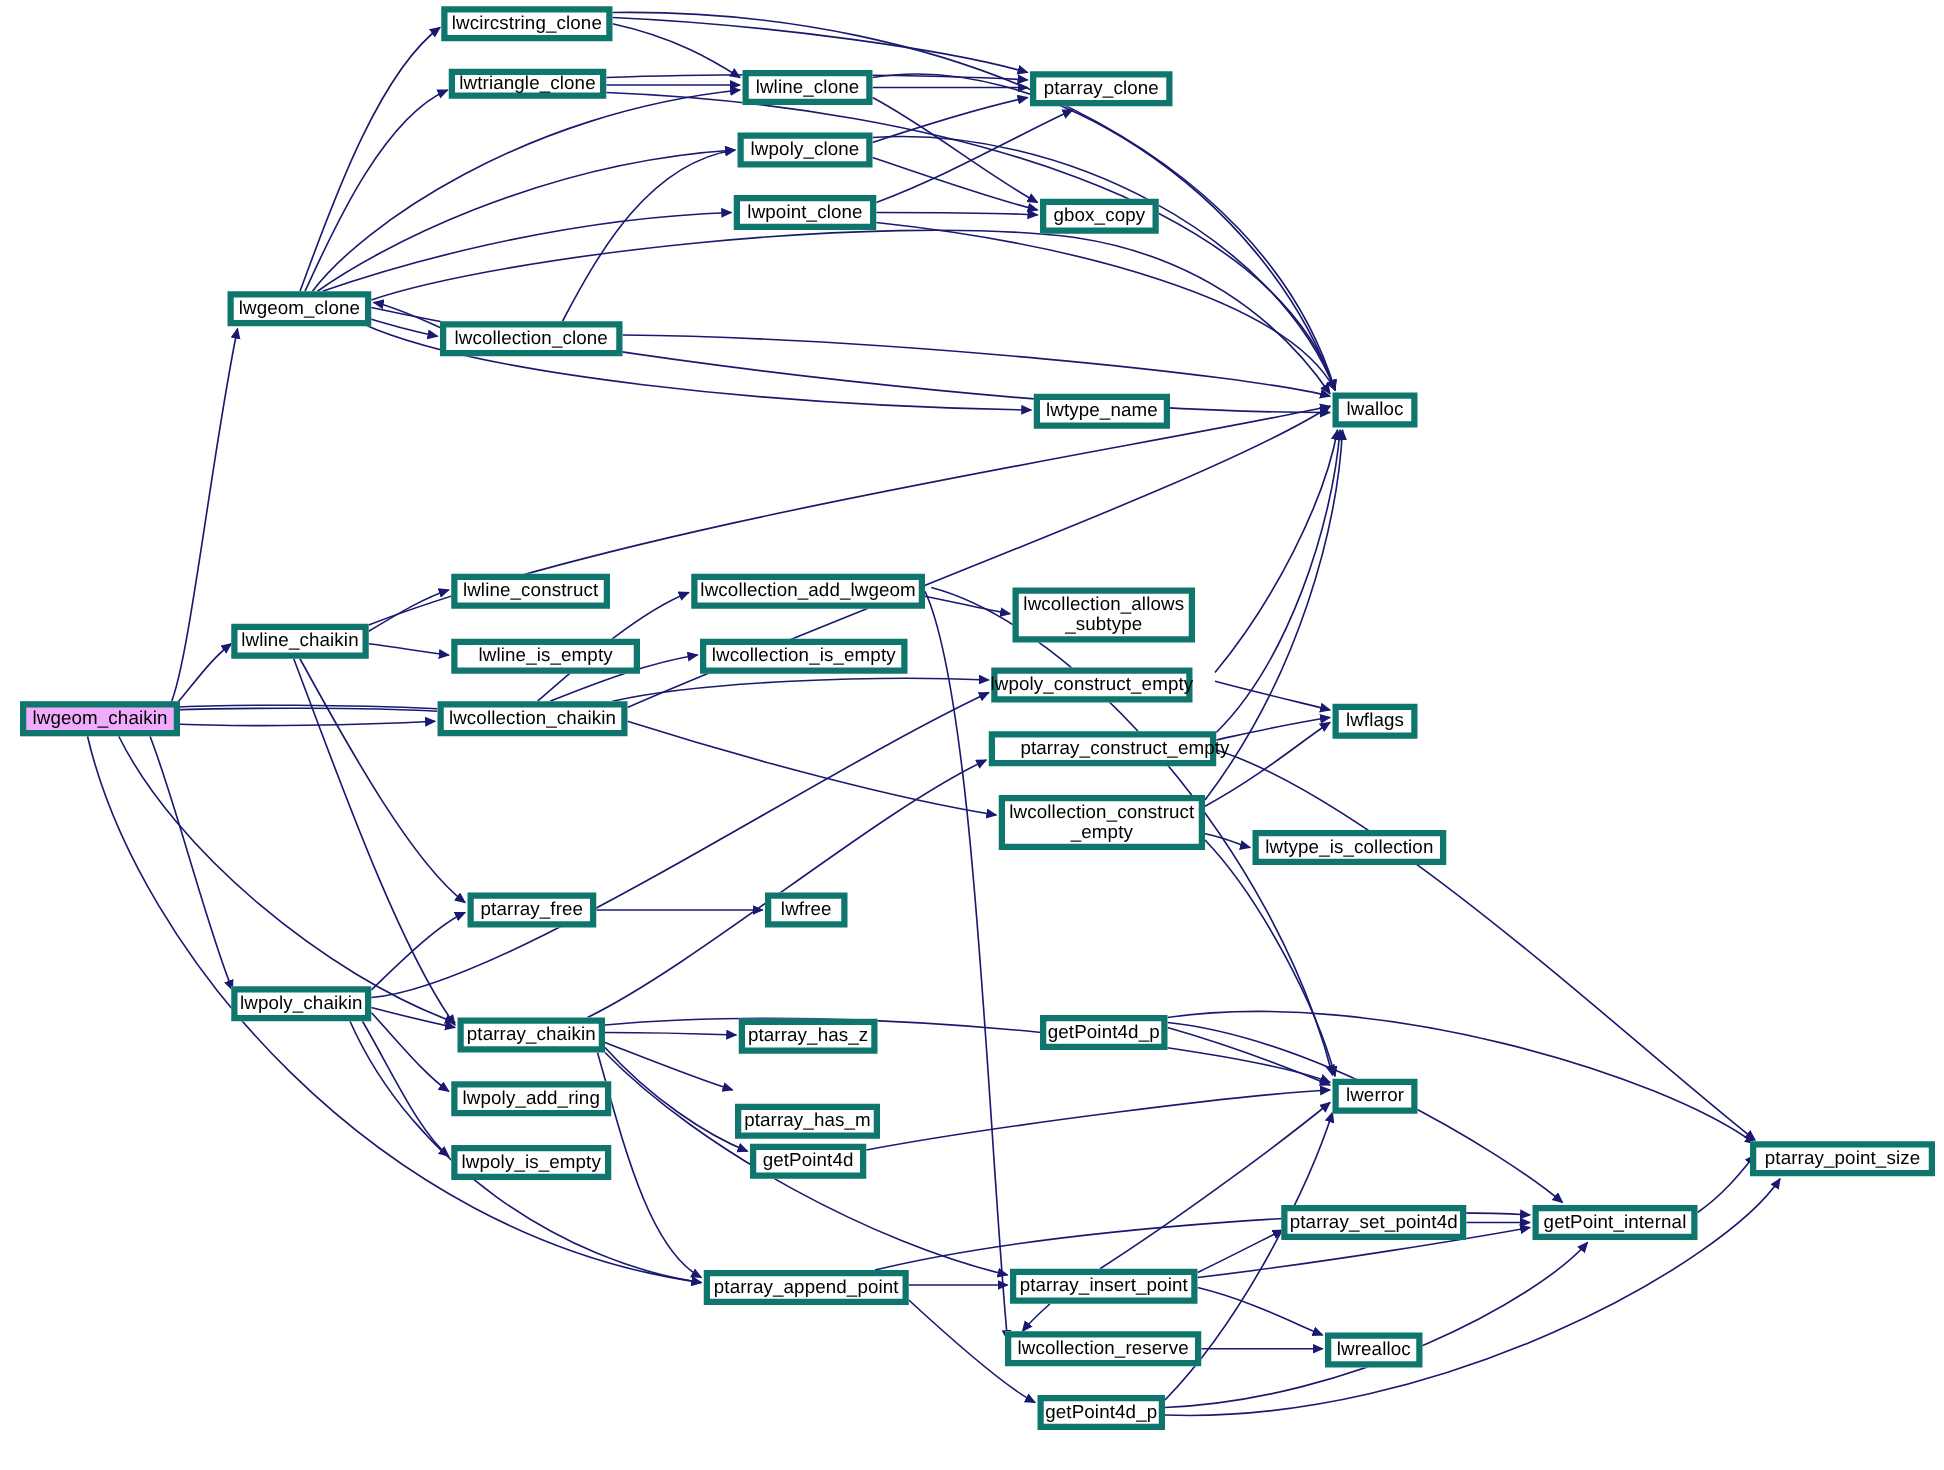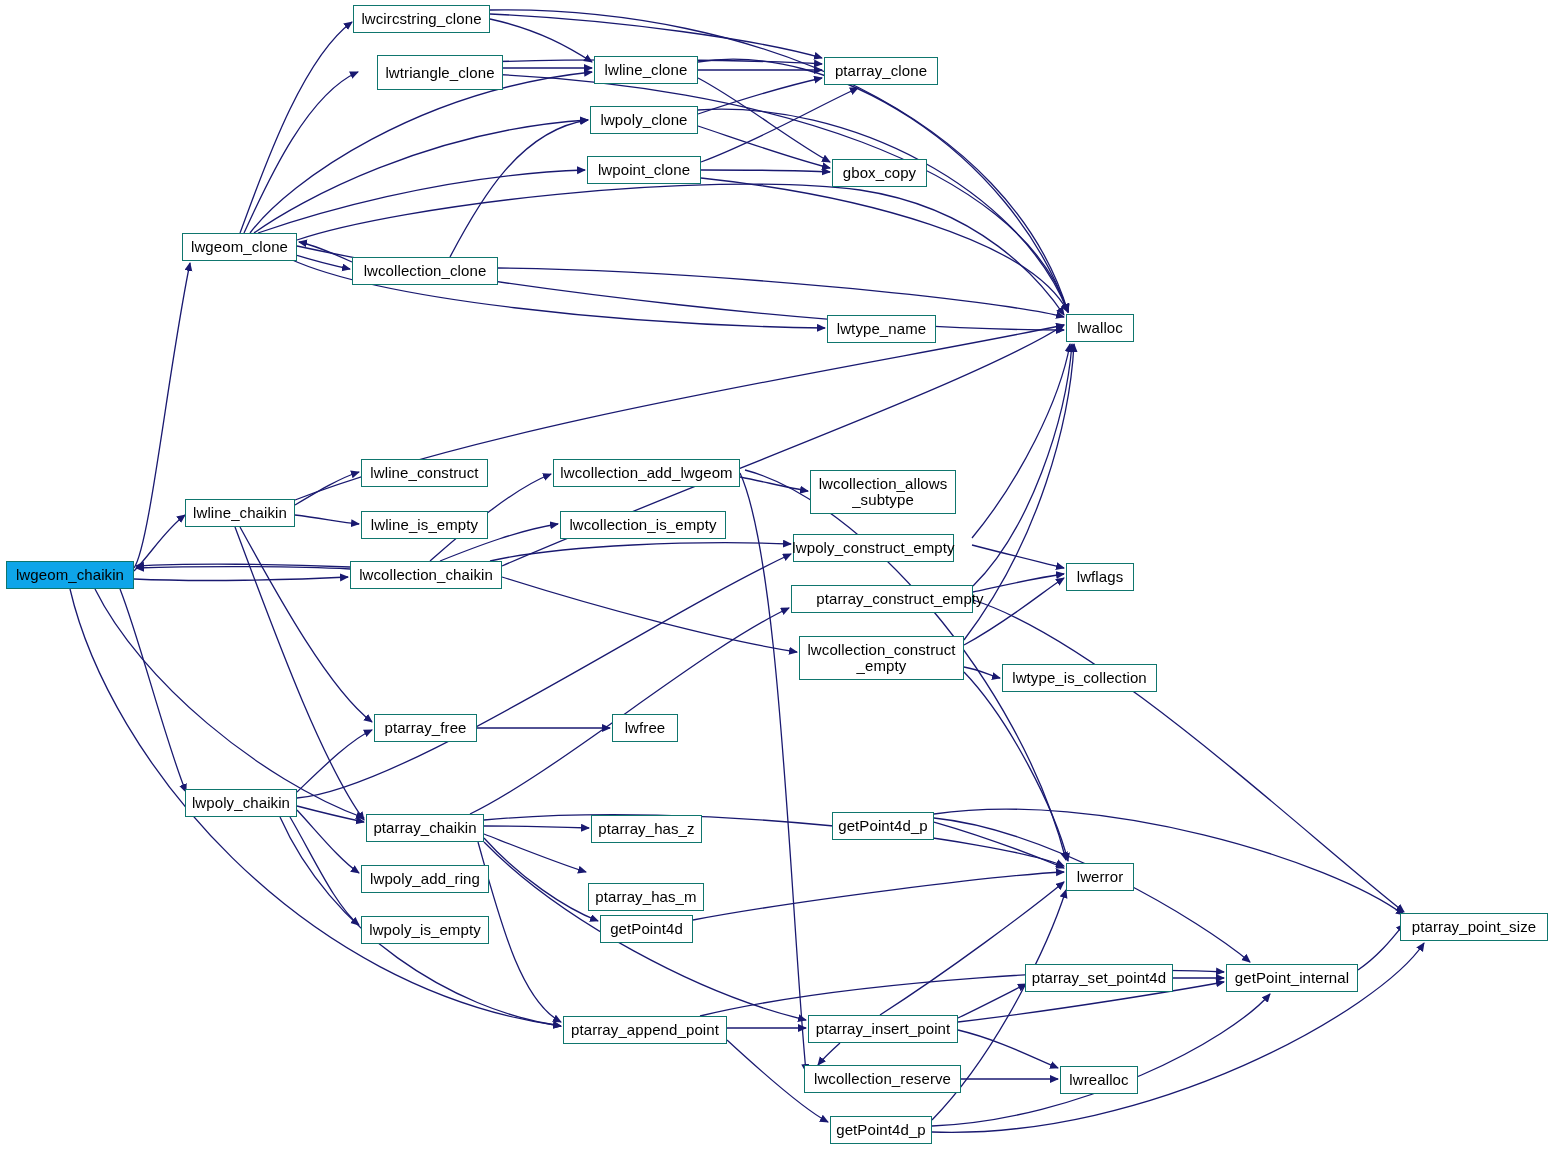--- a/index.html
+++ b/index.html
@@ -6,7 +6,7 @@
   #canvas{position:relative;width:1555px;height:1176px;background:#ffffff;
           font-family:"Liberation Sans","DejaVu Sans",sans-serif;}
   svg#edges{position:absolute;left:0;top:0;width:1555px;height:1176px;}
-  .node{position:absolute;box-sizing:border-box;border:1px solid #0f766e;
+  .node{position:absolute;box-sizing:border-box;border:5px solid #0f766e;
         background:#ffffff;display:flex;align-items:center;justify-content:center;
         text-align:center;color:#000000;font-size:15px;line-height:1.06;
         letter-spacing:0.1px;white-space:pre-line;}

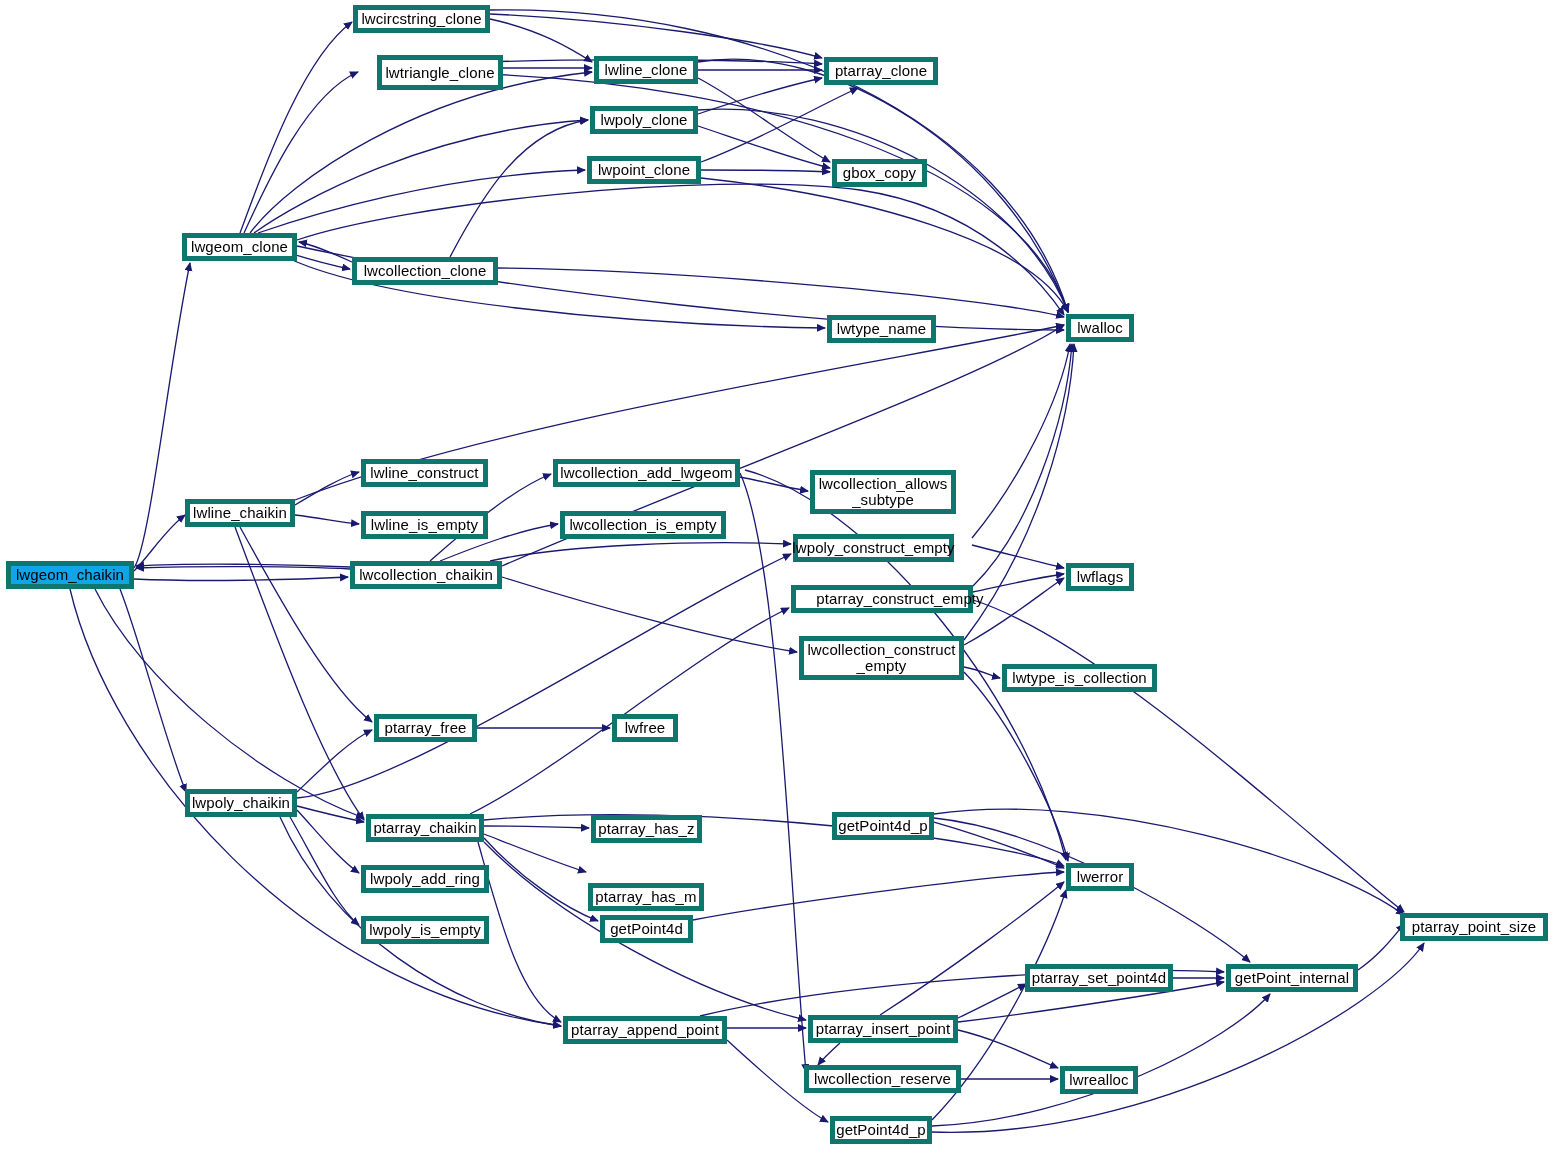--- a/index.html
+++ b/index.html
@@ -116,7 +116,7 @@
   </svg>
   <div id="node-layer">
       <div class="node" style="left: 353px; top: 5px; width: 137px; height: 28px;">lwcircstring_clone</div>
-      <div class="node" style="left: 377px; top: 55px; width: 126px; height: 35px;">lwtriangle_clone</div>
+      <div class="node" style="left: 359px; top: 55px; width: 126px; height: 24px;">lwtriangle_clone</div>
       <div class="node" style="left: 594px; top: 56px; width: 104px; height: 28px;">lwline_clone</div>
       <div class="node" style="left: 824px; top: 57px; width: 114px; height: 28px;">ptarray_clone</div>
       <div class="node" style="left: 590px; top: 106px; width: 108px; height: 28px;">lwpoly_clone</div>

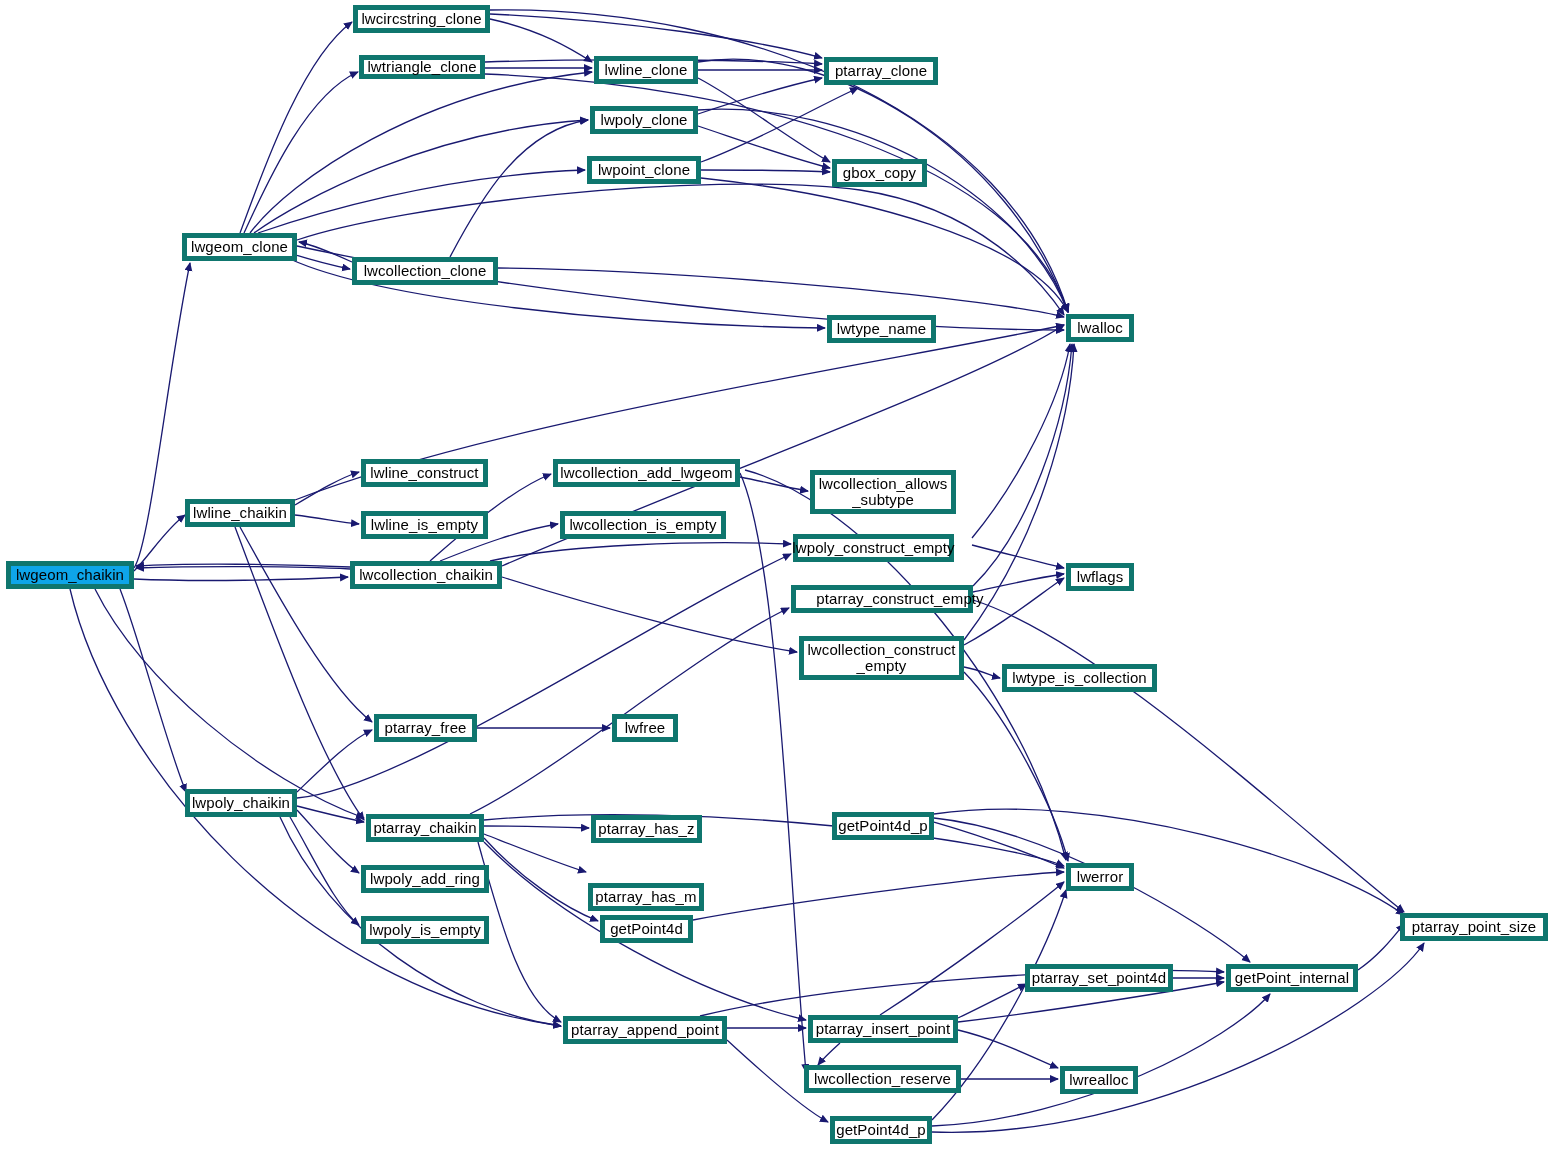--- a/index.html
+++ b/index.html
@@ -131,7 +131,7 @@
       <div class="node" style="left: 810px; top: 470px; width: 146px; height: 44px;">lwcollection_allows
 _subtype</div>
       <div class="node" style="left: 185px; top: 499px; width: 110px; height: 28px;">lwline_chaikin</div>
-      <div class="node" style="left: 361px; top: 511px; width: 127px; height: 28px;">lwline_is_empty</div>
+      <div class="node" style="left: 361px; top: 511px; width: 151px; height: 28px;">lwline_is_empty</div>
       <div class="node" style="left: 560px; top: 511px; width: 166px; height: 28px;">lwcollection_is_empty</div>
       <div class="node" style="left: 793px; top: 534px; width: 161px; height: 28px;">lwpoly_construct_empty</div>
       <div class="node hl" style="left: 6px; top: 561px; width: 128px; height: 28px;">lwgeom_chaikin</div>

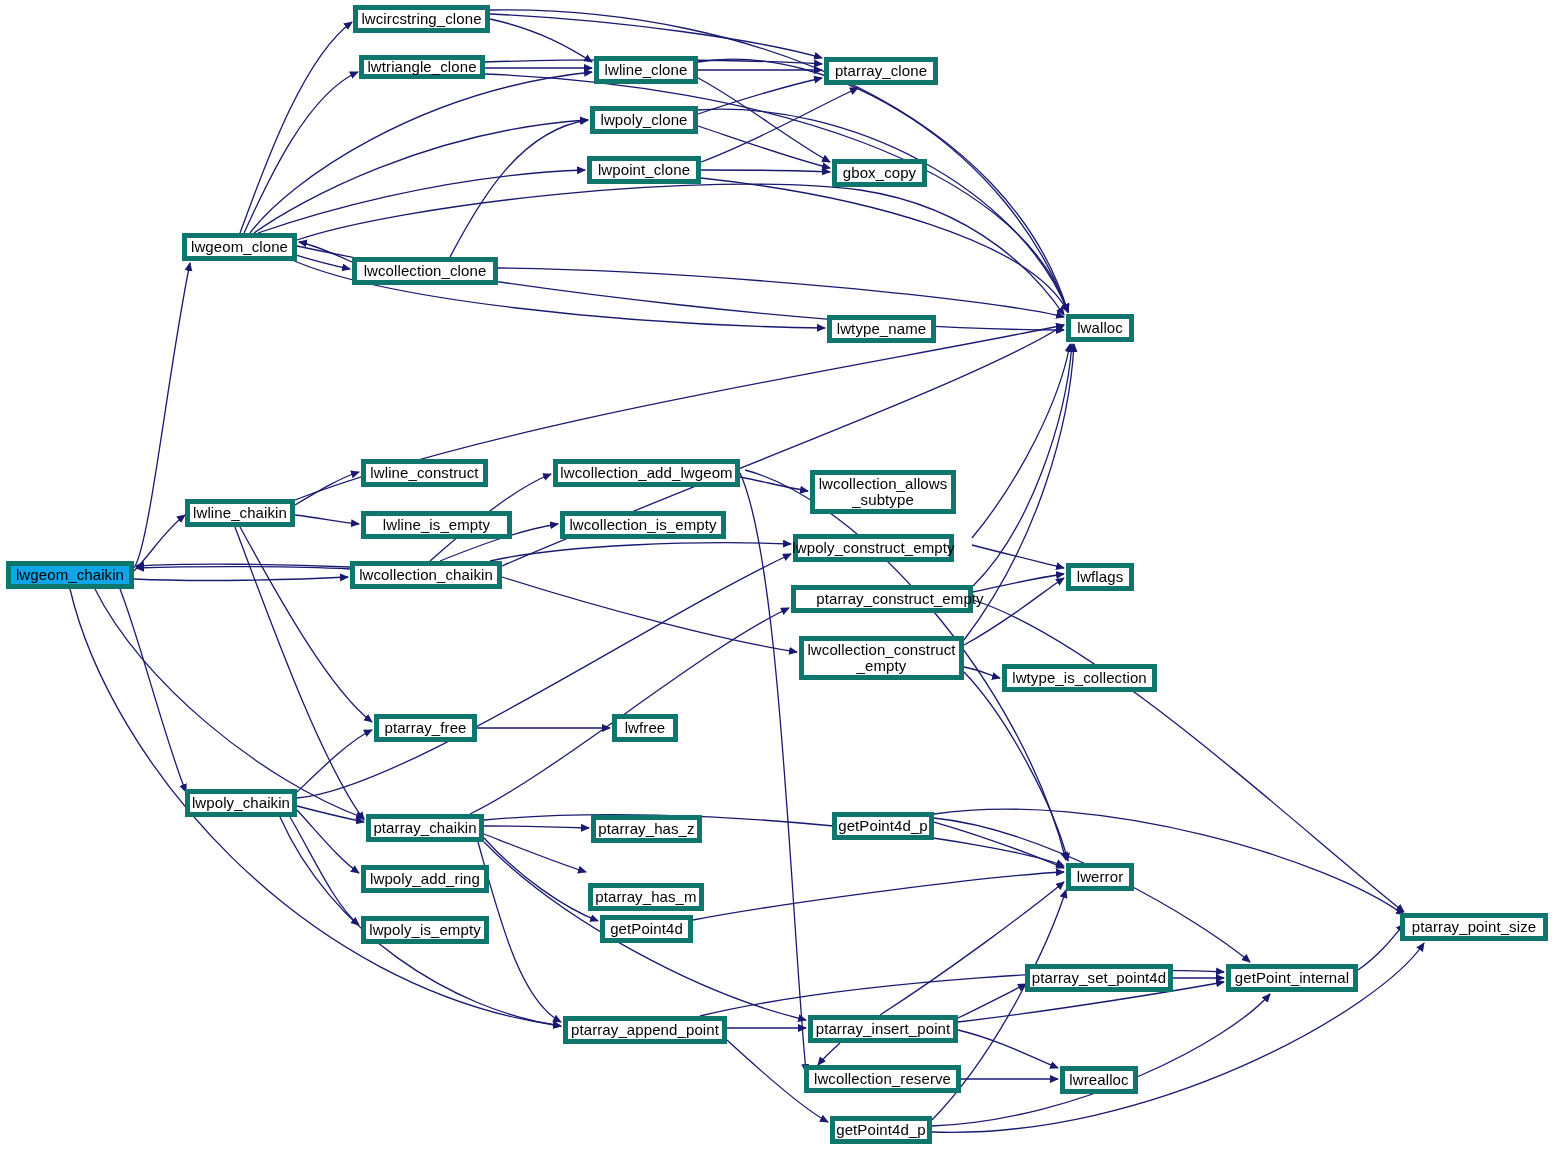--- a/index.html
+++ b/index.html
@@ -10,7 +10,7 @@
         background:#ffffff;display:flex;align-items:center;justify-content:center;
         text-align:center;color:#000000;font-size:15px;line-height:1.06;
         letter-spacing:0.1px;white-space:pre-line;}
-  .node.hl{background:#0ea5e9;}
+  .node.hl{background:#f0abfc;margin-left:10px;}
 </style>
 </head>
 <body>

